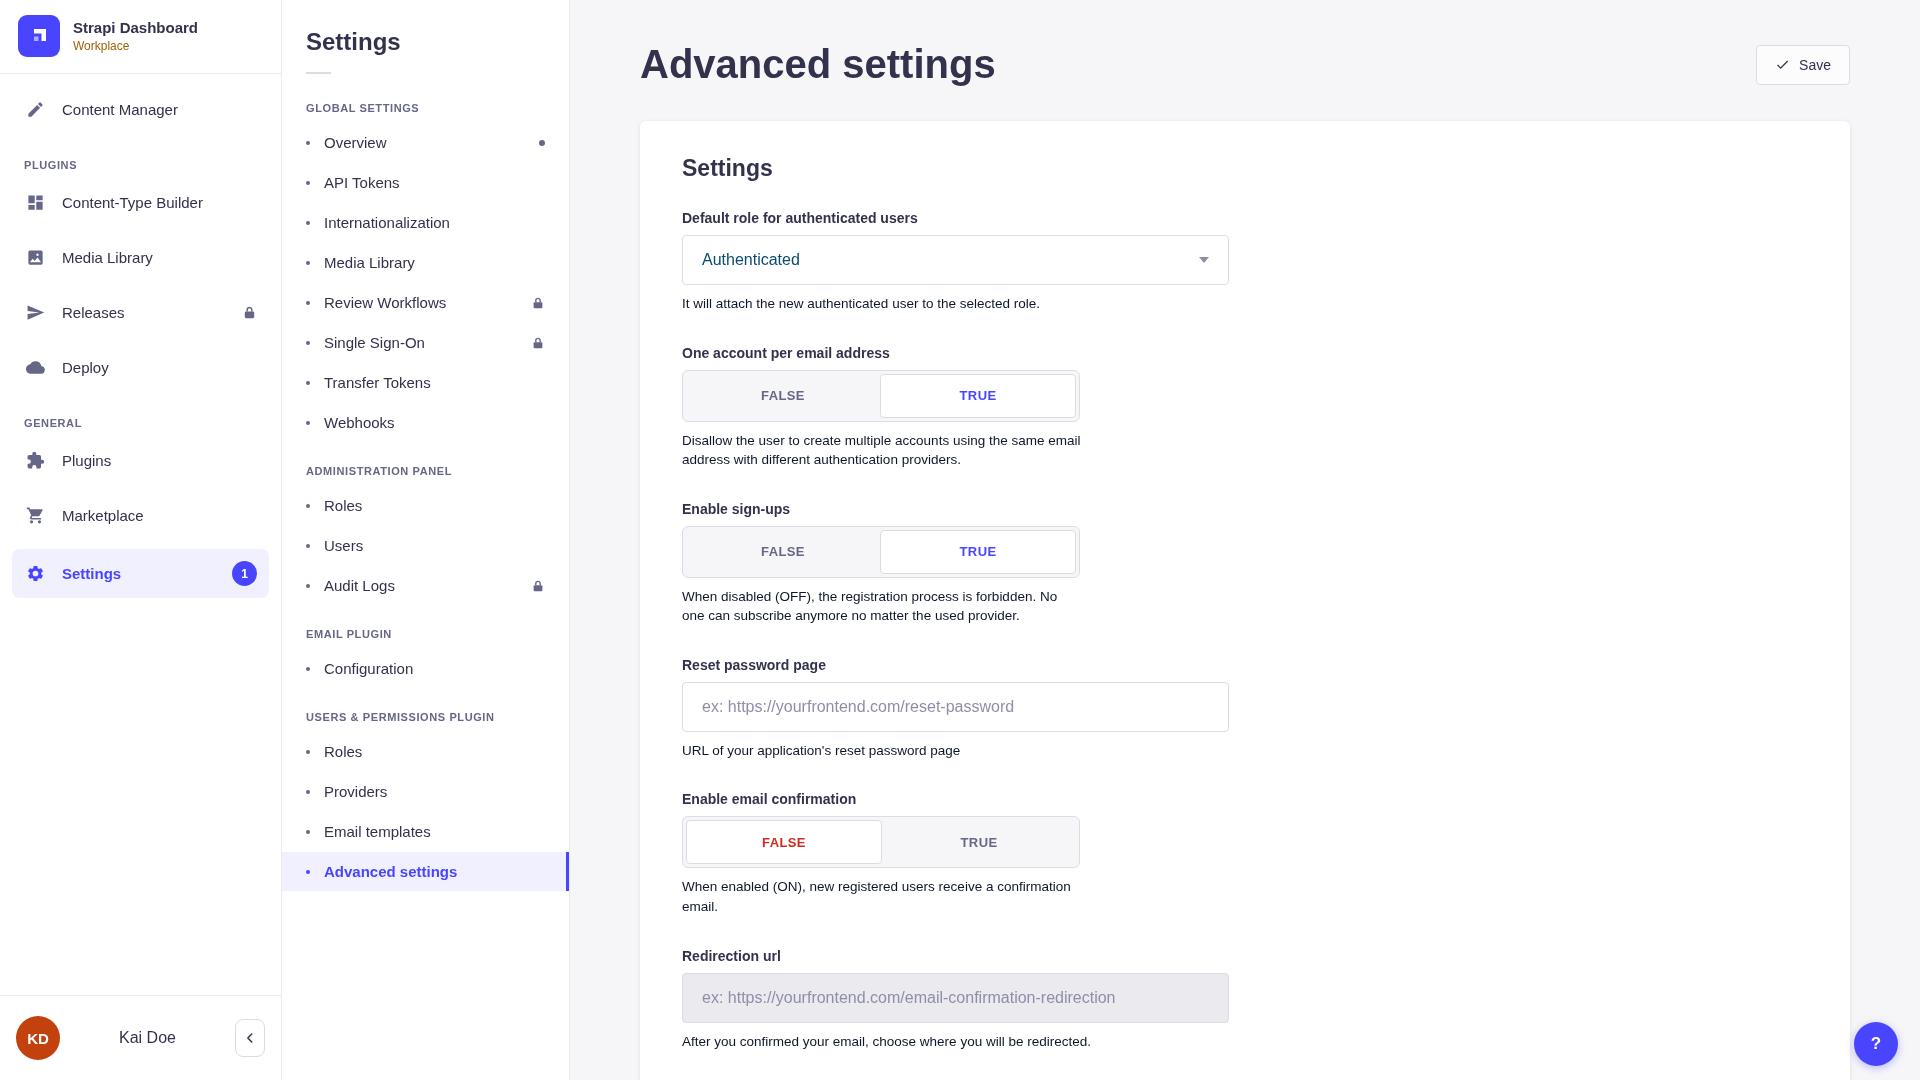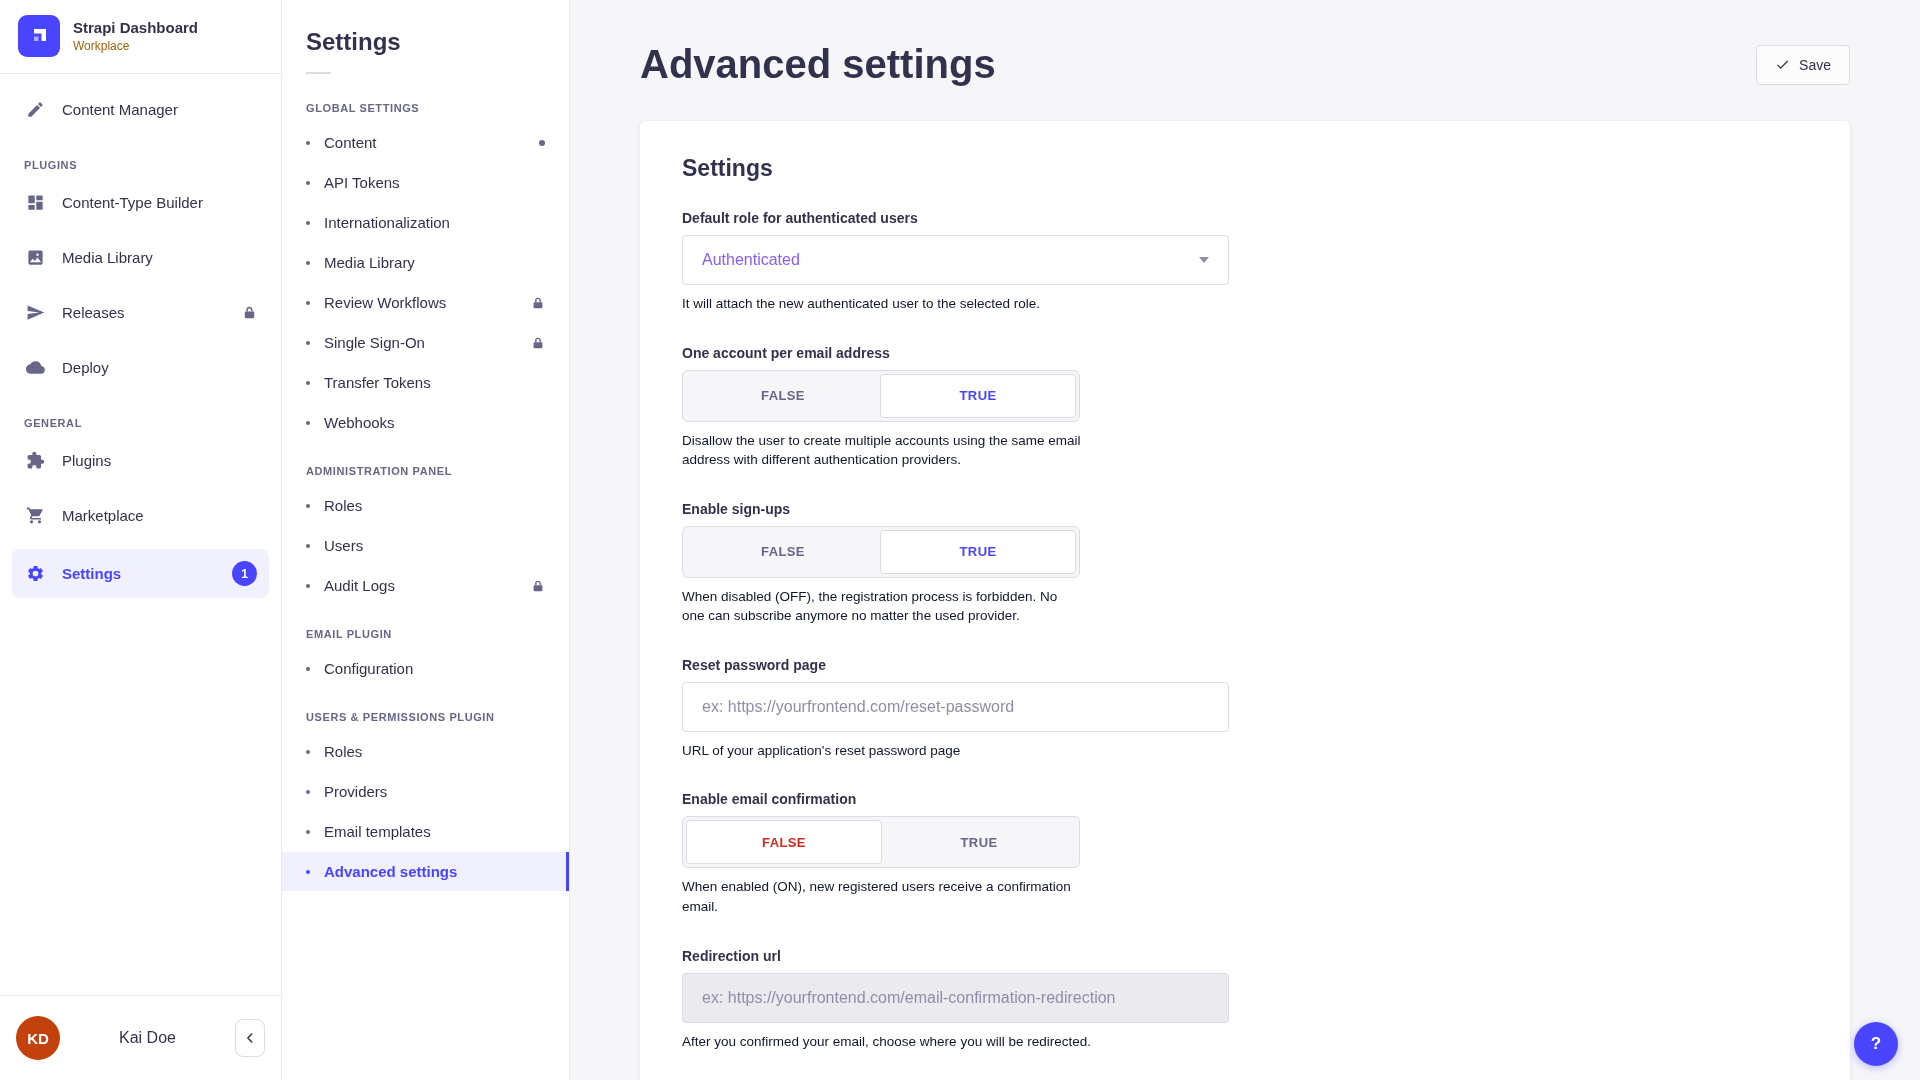--- a/index.html
+++ b/index.html
@@ -267,7 +267,7 @@
   <div class="subnav-section-title">GLOBAL SETTINGS</div>
   <div class="subnav-item">
     <span class="dot"></span>
-    <span>Content</span>
+    <span>Overview</span>
     <span class="notif-dot"></span>
   </div>
   <div class="subnav-item">

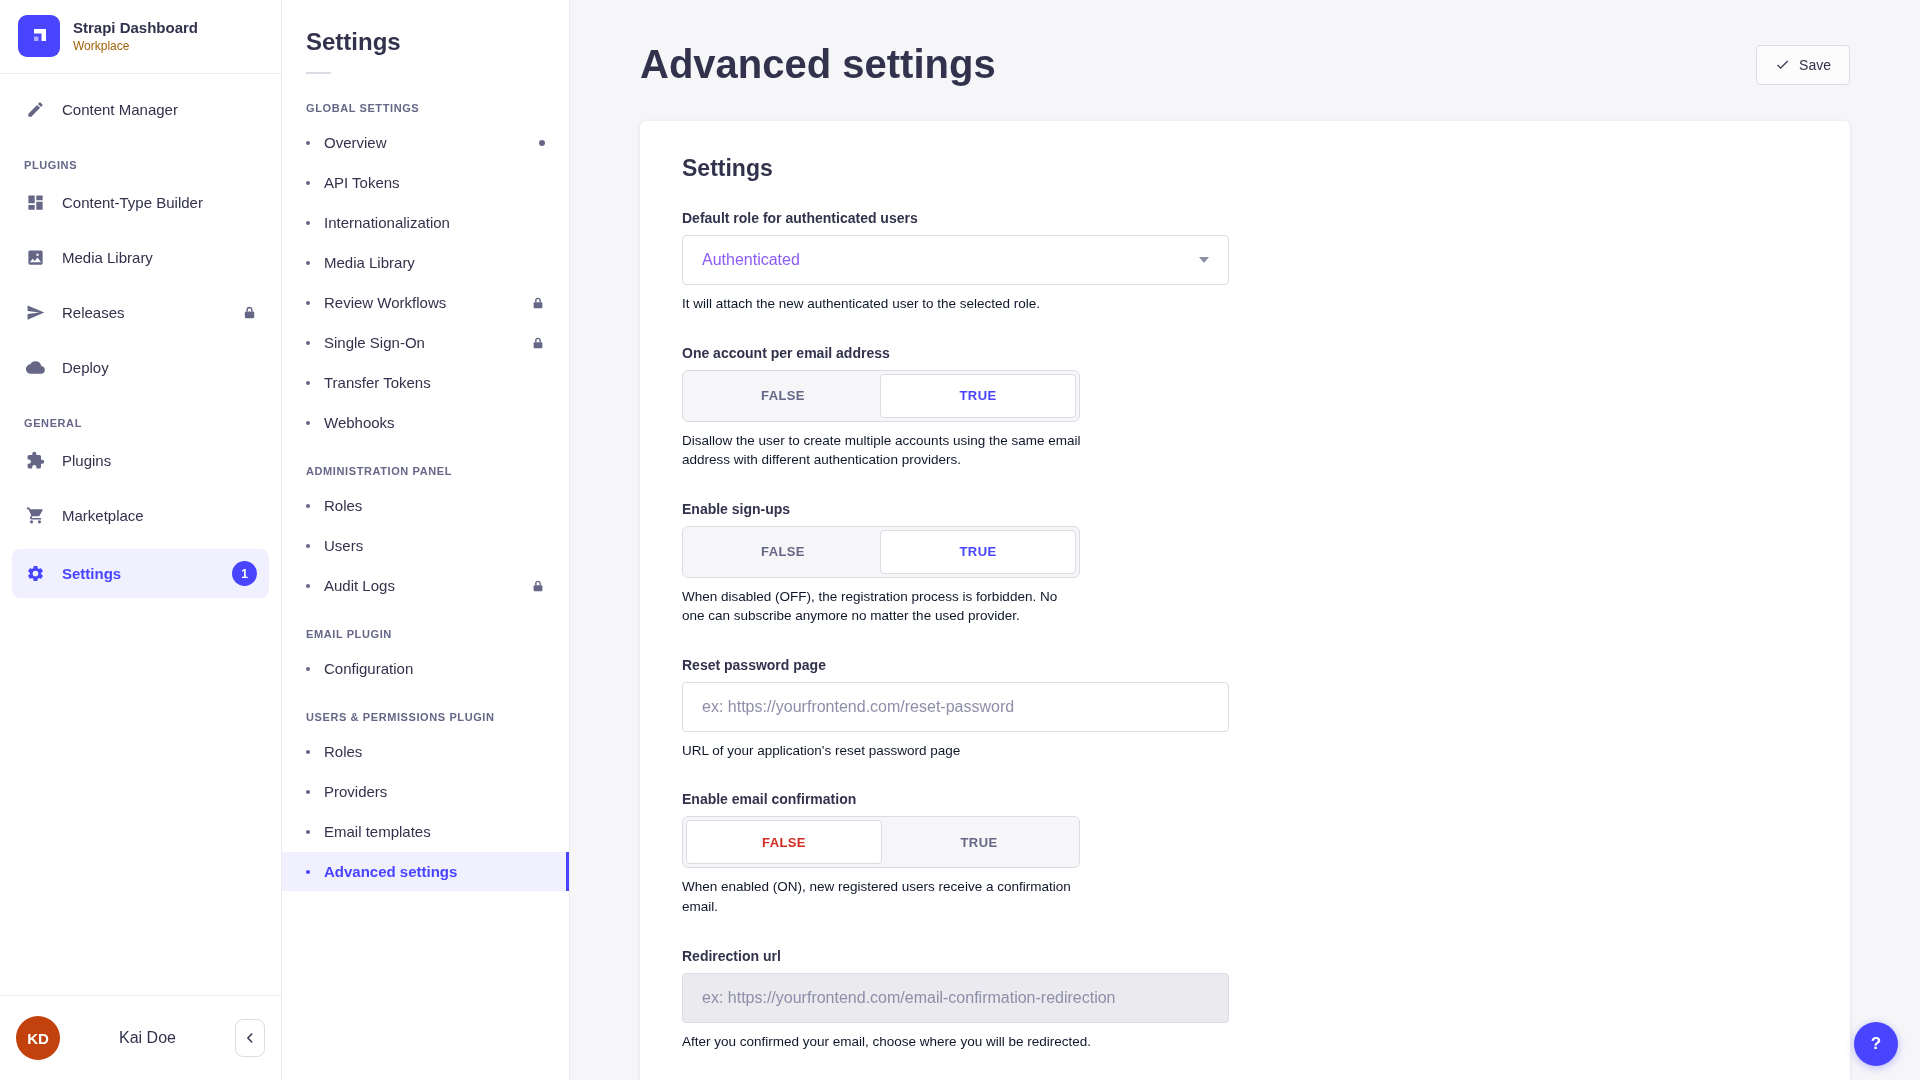--- a/index.html
+++ b/index.html
@@ -109,7 +109,7 @@
   .select {
     width:547px; height:50px; border:1px solid #dcdce4; border-radius:4px; background:#fff;
     display:flex; align-items:center; justify-content:space-between;
-    padding:0 19px; font-size:16px; color:#8b5cf6; cursor:pointer;
+    padding:0 19px; font-size:16px; color:#0c4a6e; cursor:pointer;
   }
   .caret {
     width:0; height:0; border-left:5px solid transparent; border-right:5px solid transparent;

